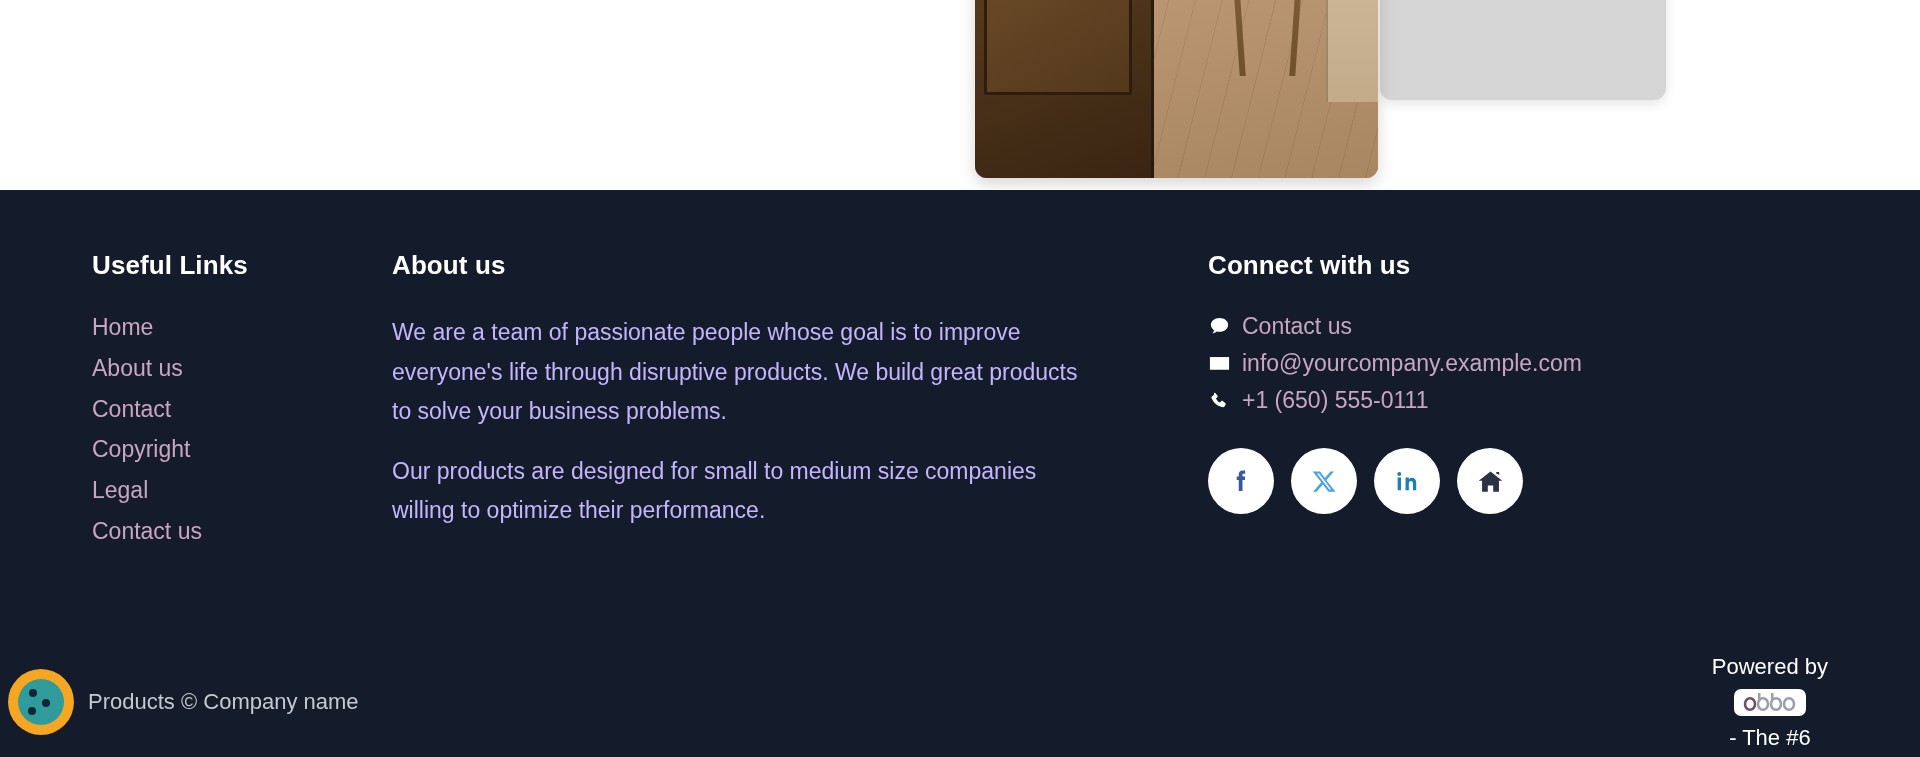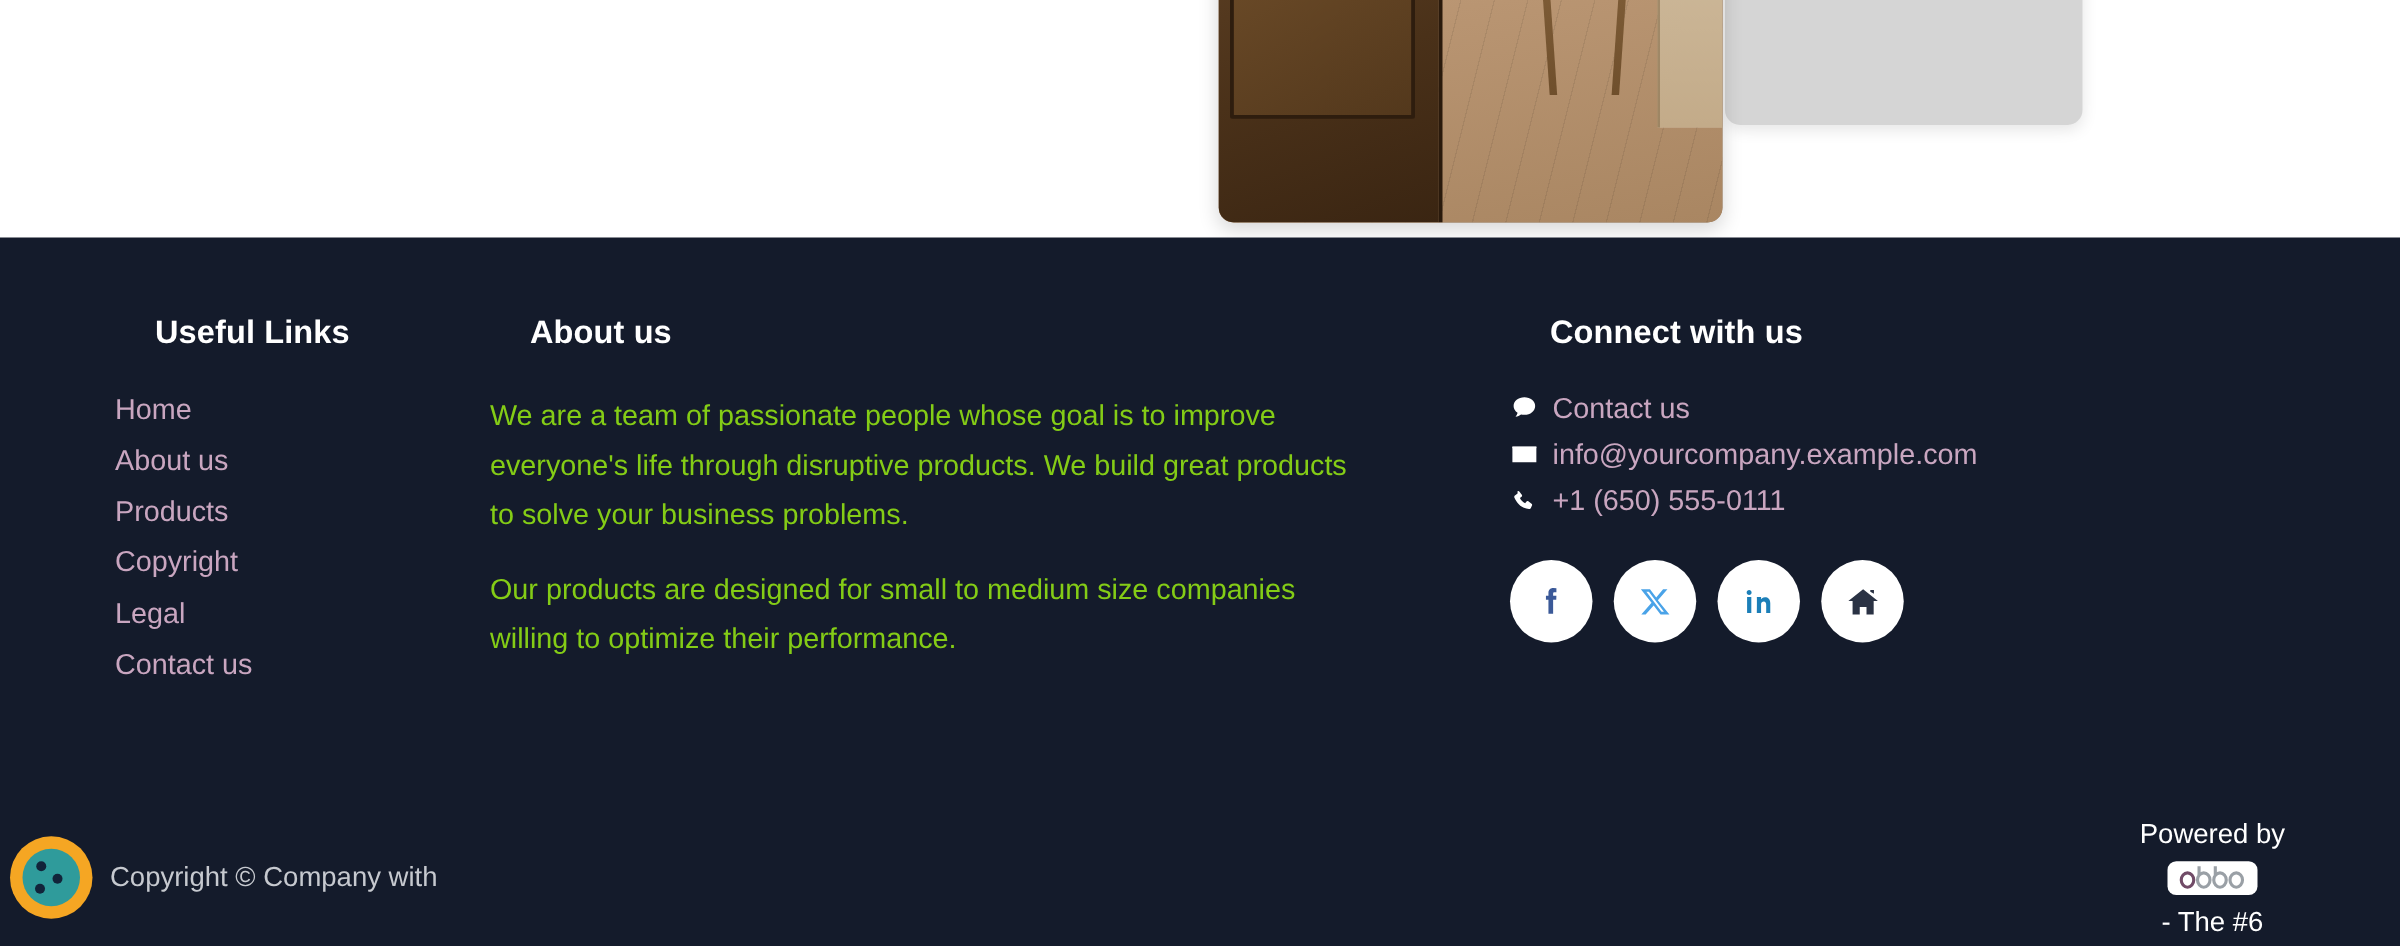--- a/index.html
+++ b/index.html
@@ -94,7 +94,6 @@
     color:#ffffff;
     margin-bottom:32px;
     letter-spacing:.1px;
-    margin-left:32px;
   }
   .link-list{ list-style:none; }
   .link-list li{ margin-bottom:12px;text-decoration:underline; }

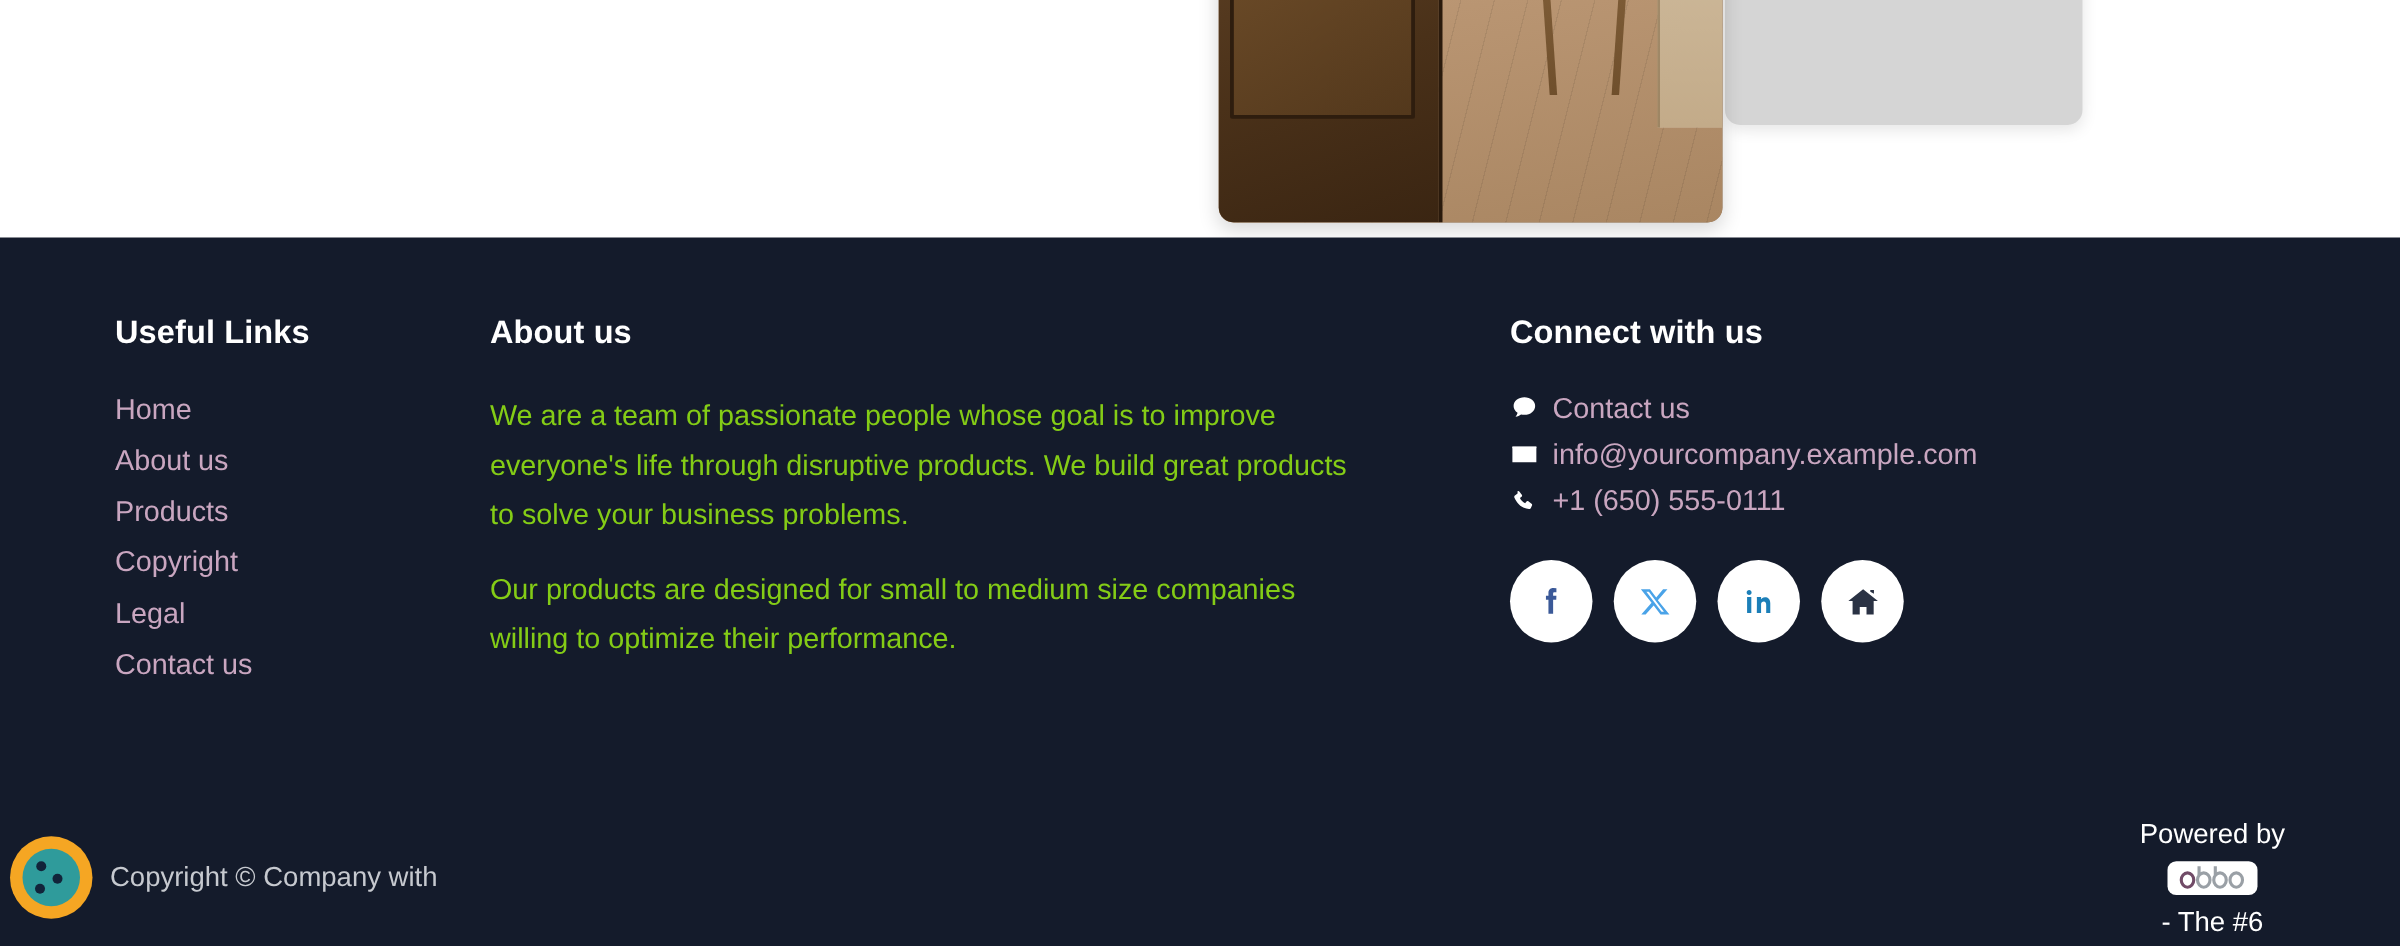--- a/index.html
+++ b/index.html
@@ -106,7 +106,7 @@
   }
 
   .about-p{
-    color:#84cc16;
+    color:#c4b5fd;
     font-size:23px;
     line-height:1.72;
     max-width:690px;

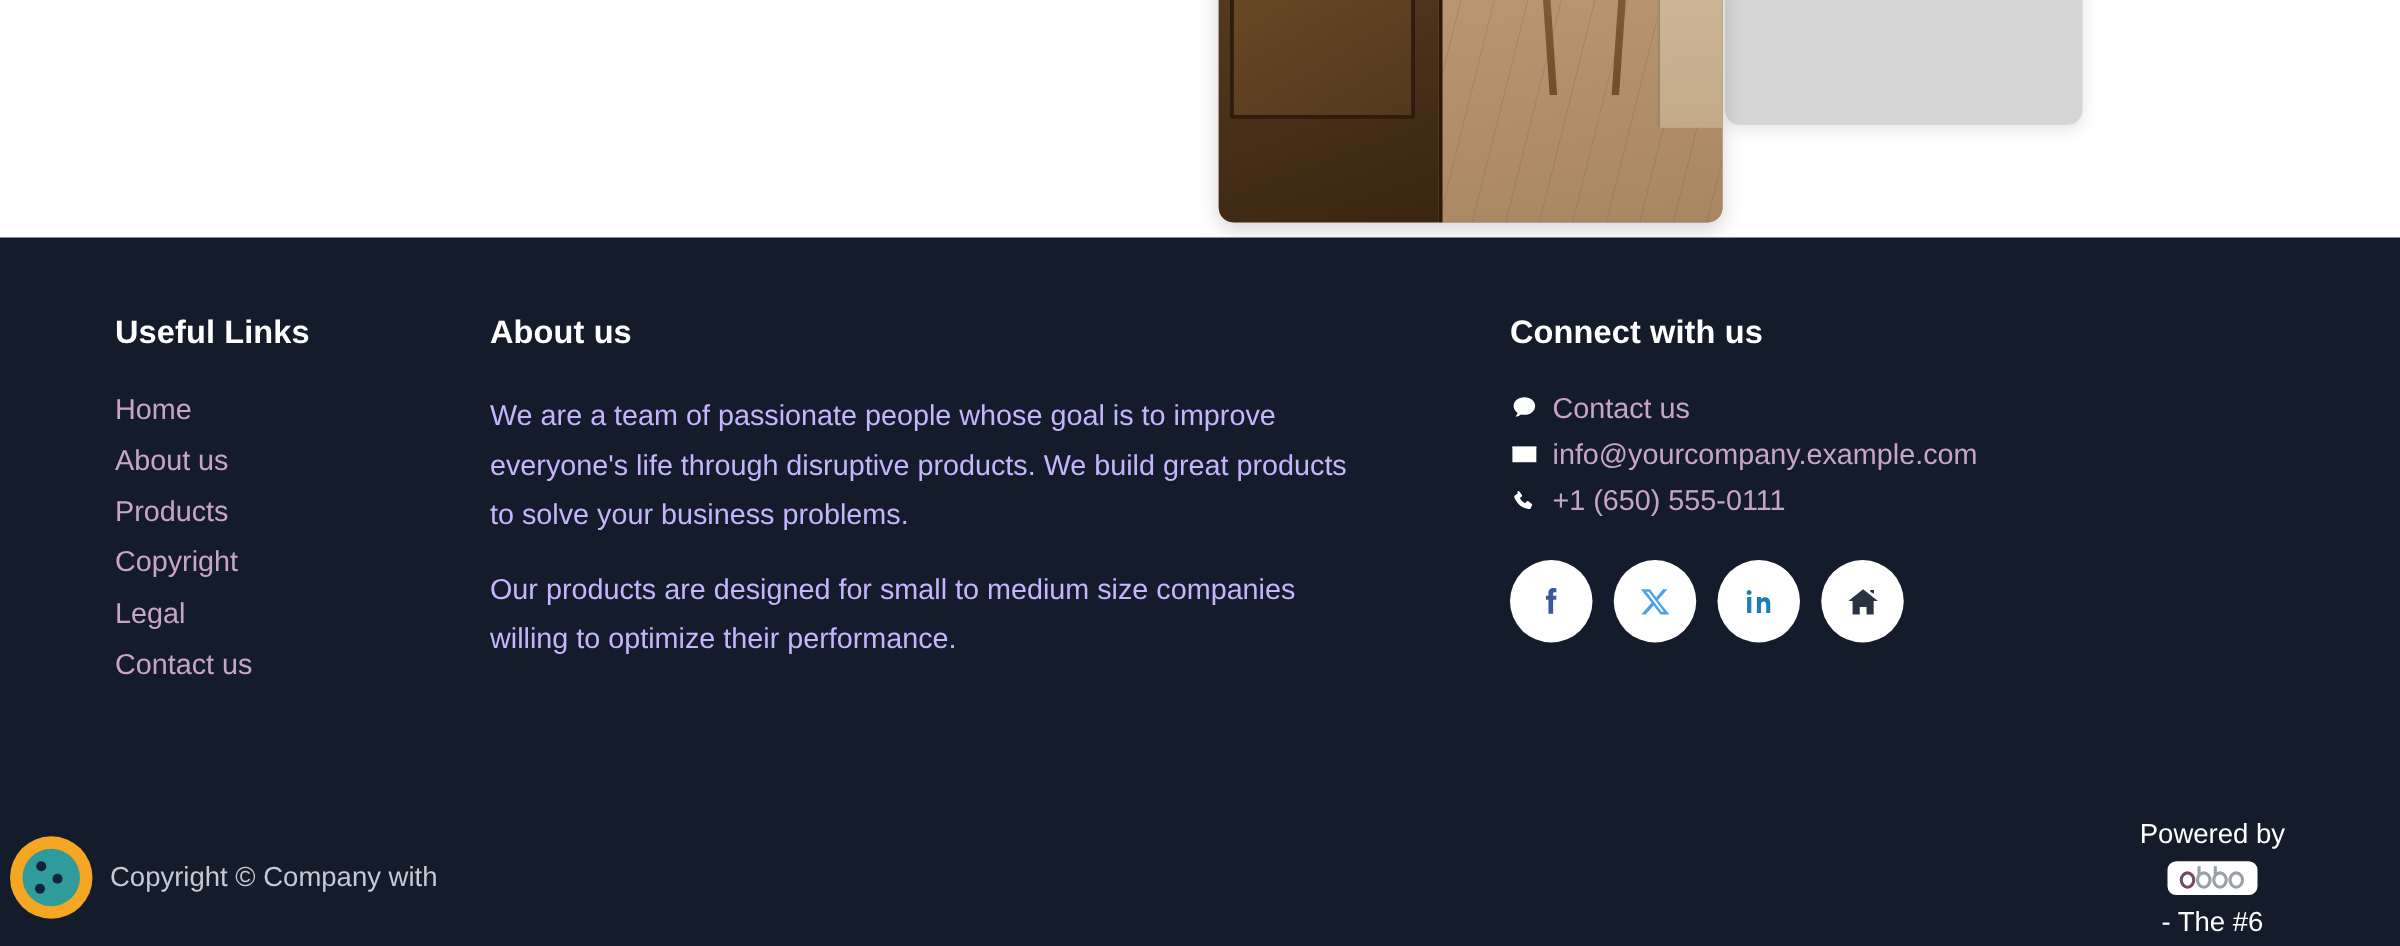--- a/index.html
+++ b/index.html
@@ -248,7 +248,7 @@
           <a class="flink" href="#">About us</a>
         </li>
         <li>
-          <a class="flink" href="#">Products</a>
+          <a class="flink" href="#">Contact</a>
         </li>
         <li>
           <a class="flink" href="#">Copyright</a>

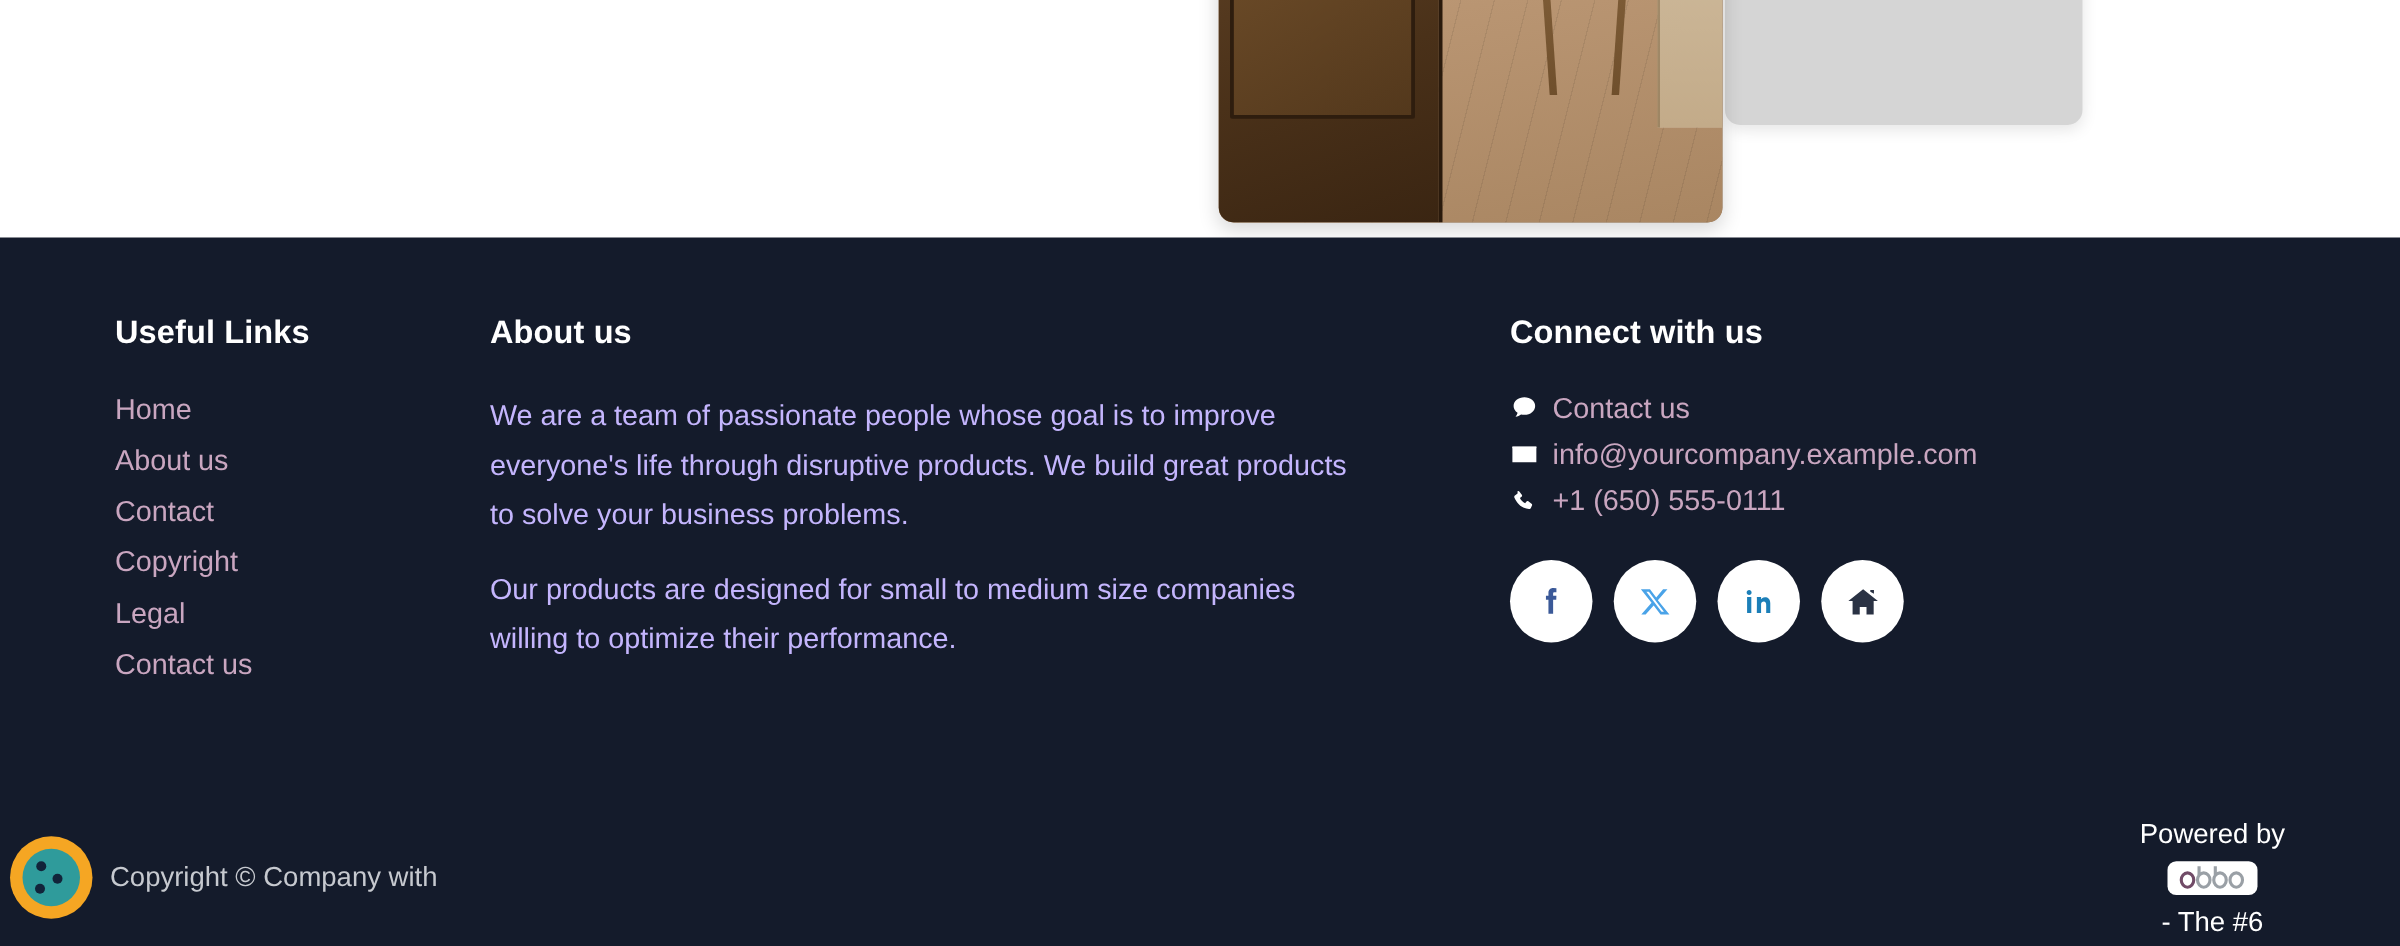--- a/index.html
+++ b/index.html
@@ -336,7 +336,7 @@
           <i></i>
         </span>
       </span>
-      <span class="copyright">Copyright © Company with</span>
+      <span class="copyright">Products © Company name</span>
     </div>
 
     <div class="powered">

